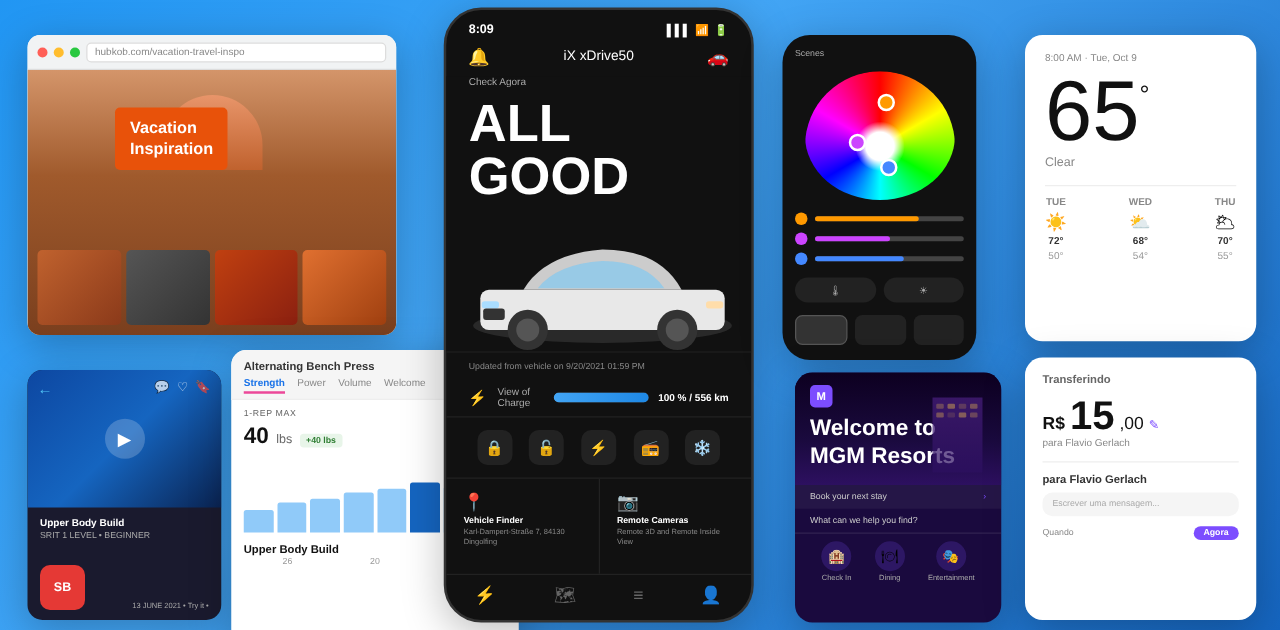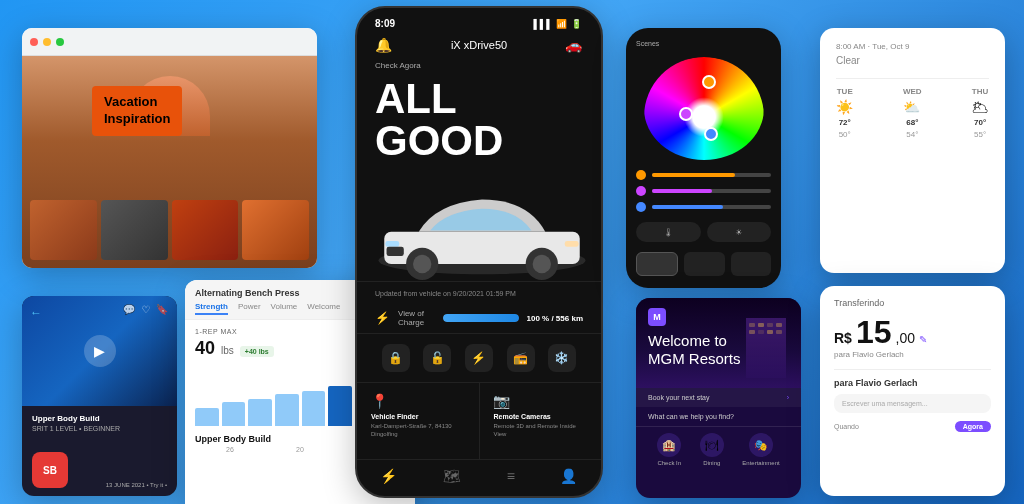--- a/index.html
+++ b/index.html
@@ -772,6 +772,9 @@
       <div class="browser-dot red"></div>
       <div class="browser-dot yellow"></div>
       <div class="browser-dot green"></div>
+      <div class="browser-url">
+        <span>hubkob.com/vacation-travel-inspo</span>
+      </div>
     </div>
     <div class="vacation-content">
       <div class="canyon-bg"></div>

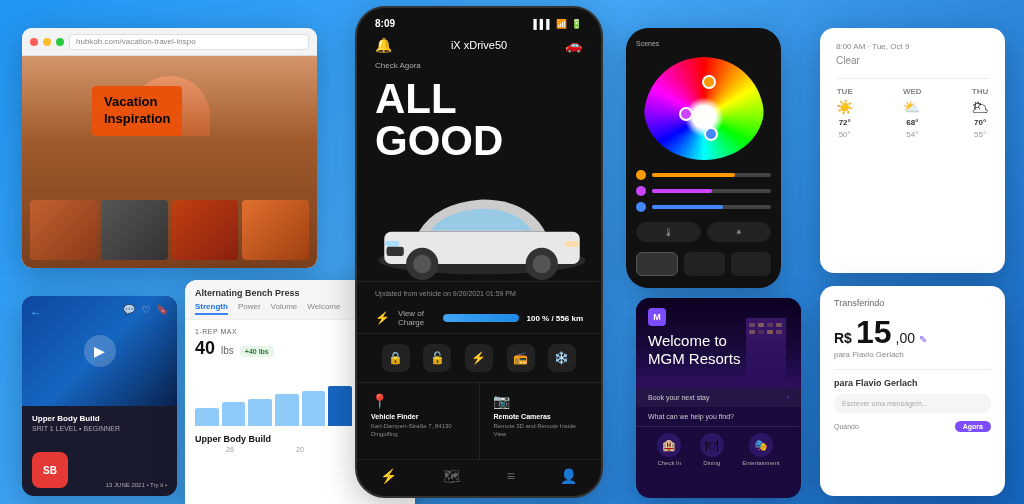--- a/index.html
+++ b/index.html
@@ -90,7 +90,7 @@
       top: 30px;
       left: 70px;
       background: #e8520a;
-      color: #000000;
+      color: #ffffff;
       font-size: 13px;
       font-weight: 700;
       padding: 8px 12px;

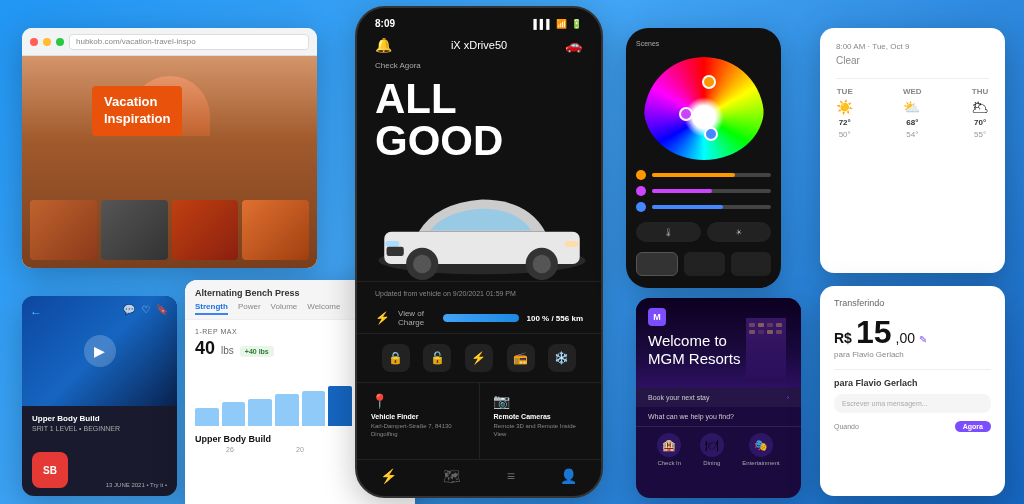--- a/index.html
+++ b/index.html
@@ -1017,6 +1017,10 @@
 
   <div class="card card-weather">
     <div class="weather-datetime">8:00 AM · Tue, Oct 9</div>
+    <div class="weather-temp-row">
+      <span class="weather-temp">65</span>
+      <span class="weather-unit">°</span>
+    </div>
     <div class="weather-condition">Clear</div>
     <div class="weather-divider"></div>
     <div class="weather-forecast">

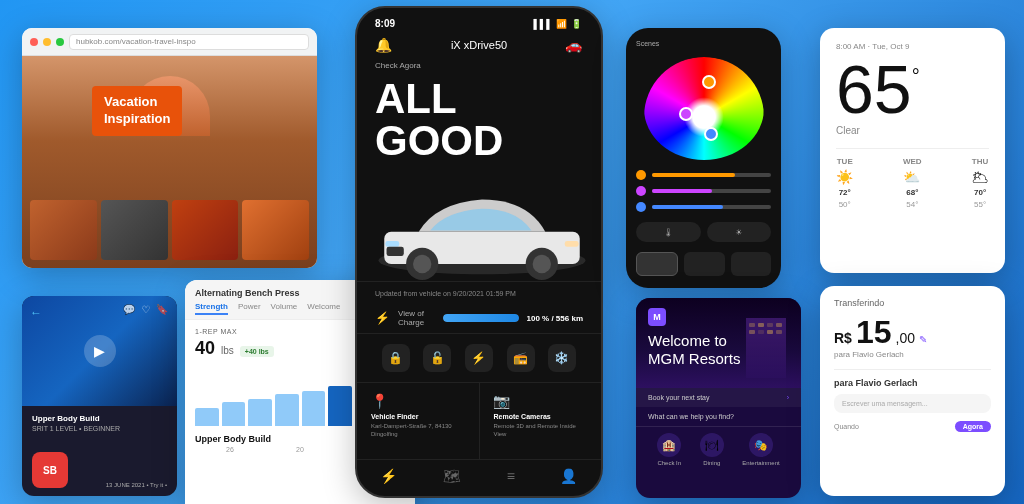--- a/index.html
+++ b/index.html
@@ -152,7 +152,7 @@
     }
     .fitness-tab.active {
       color: #1a73e8;
-      border-bottom: 2px solid #3b82f6;
+      border-bottom: 2px solid #ec4899;
       font-weight: 600;
     }
     .fitness-body {

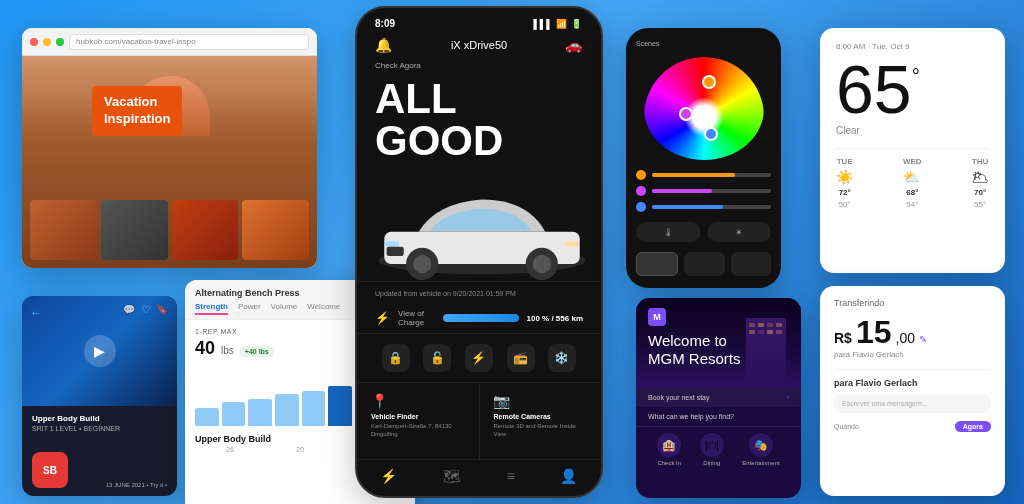--- a/index.html
+++ b/index.html
@@ -719,6 +719,7 @@
       justify-content: space-between;
       align-items: center;
       margin-bottom: 8px;
+      font-weight: bold;
     }
     .payment-title { font-size: 9px; color: #666; }
     .payment-amount-row {

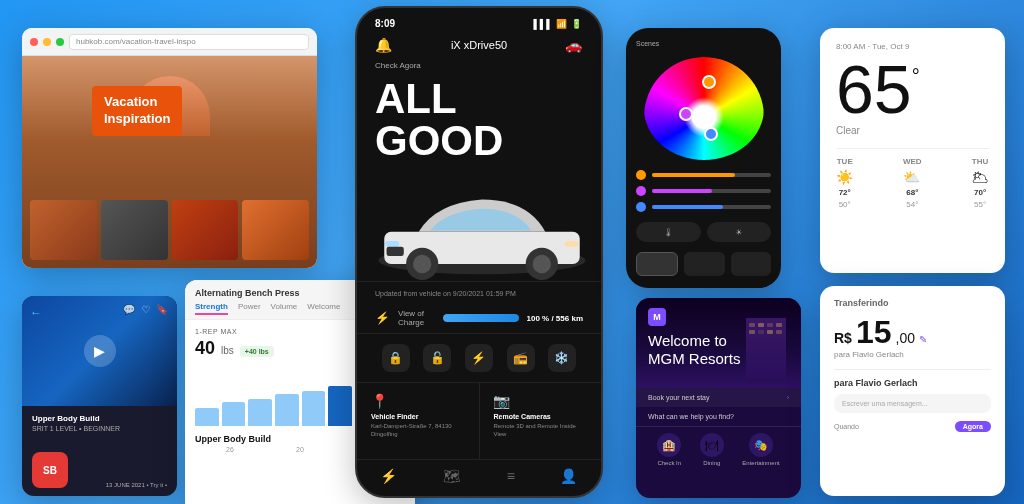--- a/index.html
+++ b/index.html
@@ -602,8 +602,8 @@
       position: relative;
     }
     .mgm-title {
-      font-size: 15px;
-      font-weight: 400;
+      font-size: 18px;
+      font-weight: 700;
       color: #fff;
       line-height: 1.2;
     }

